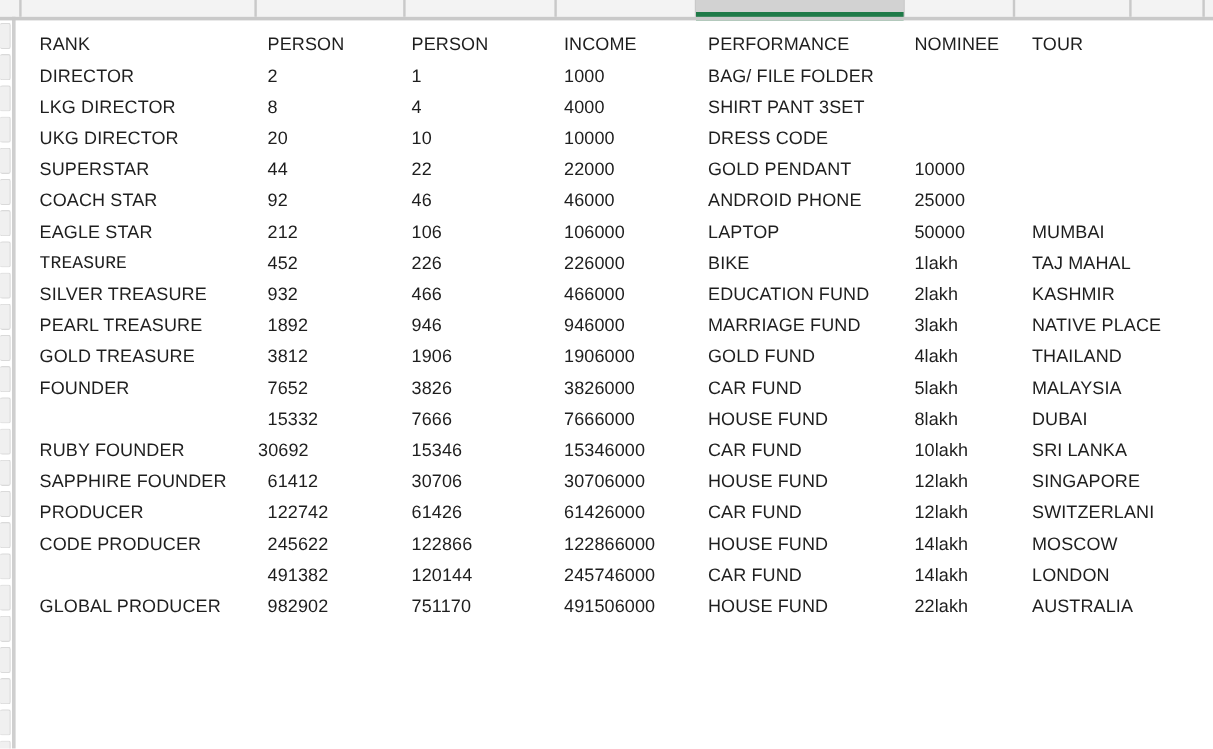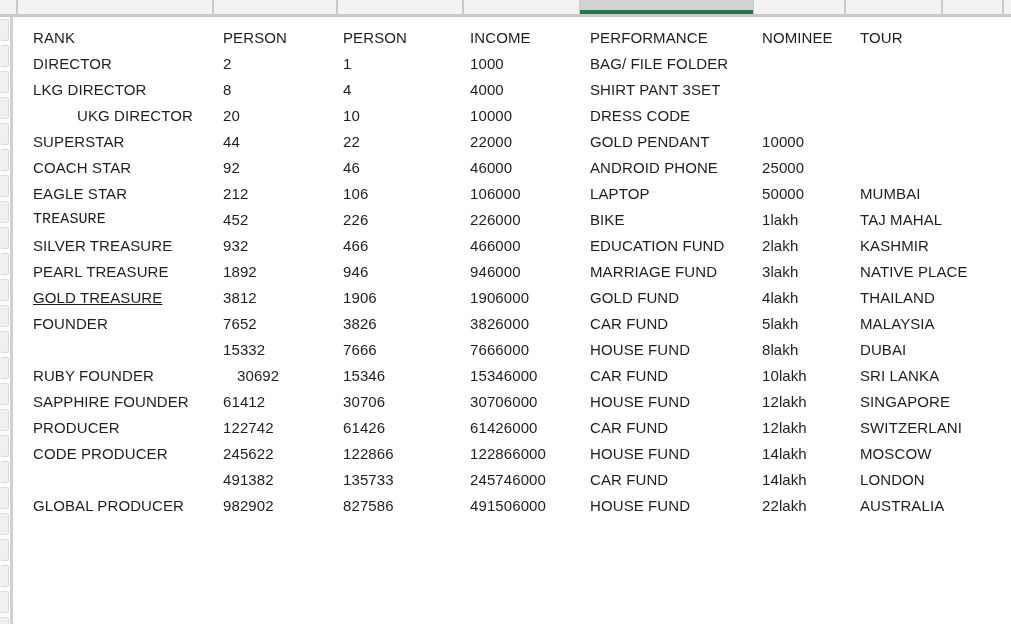--- a/index.html
+++ b/index.html
@@ -60,7 +60,7 @@
           <span class="grid-cell" style="left: 577px;">SHIRT PANT 3SET</span>
         </div>
         <div class="grid-row" style="top: 78px;">
-          <span class="grid-cell" style="left: 20px; margin-left: 44px;">UKG DIRECTOR</span>
+          <span class="grid-cell" style="left: 20px;">UKG DIRECTOR</span>
           <span class="grid-cell" style="left: 210px;">20</span>
           <span class="grid-cell" style="left: 330px;">10</span>
           <span class="grid-cell" style="left: 457px;">10000</span>

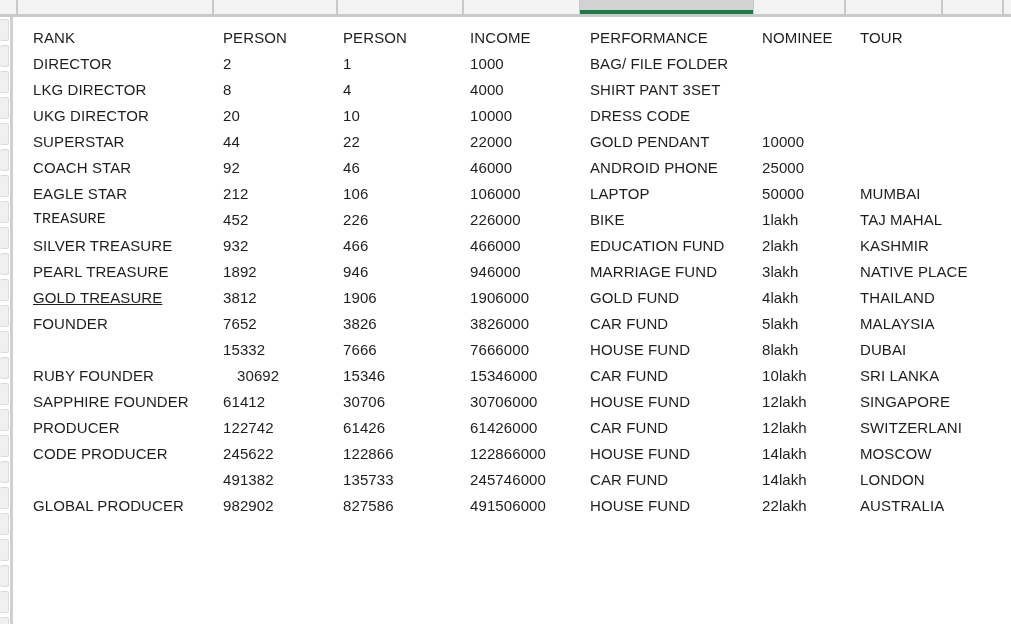--- a/index.html
+++ b/index.html
@@ -119,7 +119,7 @@
           <span class="grid-cell" style="left: 847px;">NATIVE PLACE</span>
         </div>
         <div class="grid-row" style="top: 260px;">
-          <span class="grid-cell" style="left: 20px; text-decoration: underline;">GOLD TREASURE</span>
+          <span class="grid-cell" style="left: 20px;">GOLD TREASURE</span>
           <span class="grid-cell" style="left: 210px;">3812</span>
           <span class="grid-cell" style="left: 330px;">1906</span>
           <span class="grid-cell" style="left: 457px;">1906000</span>

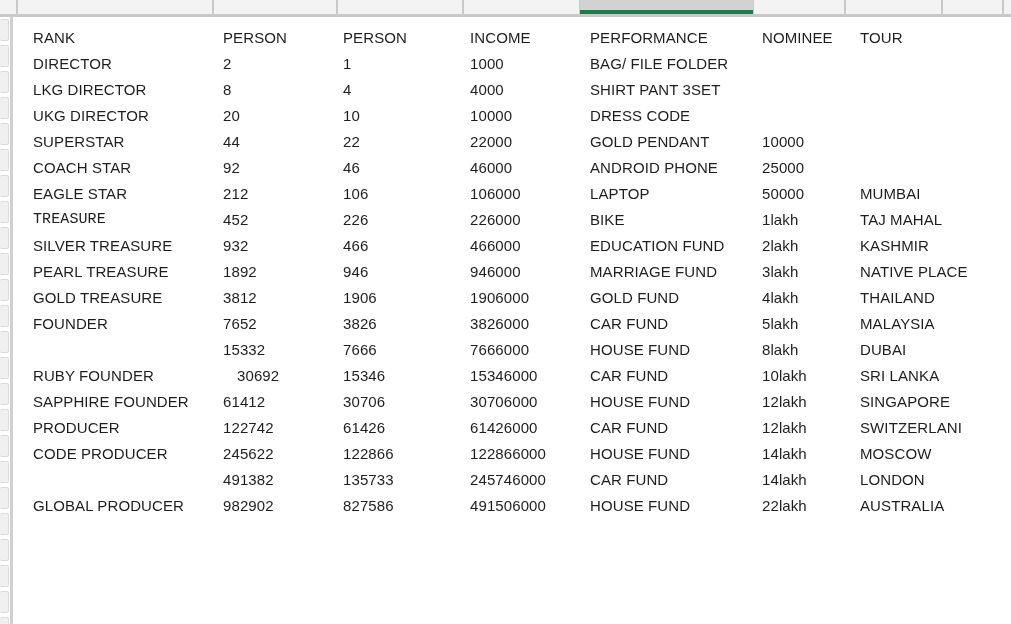--- a/index.html
+++ b/index.html
@@ -146,7 +146,7 @@
         </div>
         <div class="grid-row" style="top: 338px;">
           <span class="grid-cell" style="left: 20px;">RUBY FOUNDER</span>
-          <span class="grid-cell" style="left: 224px;">30692</span>
+          <span class="grid-cell" style="left: 202px;">30692</span>
           <span class="grid-cell" style="left: 330px;">15346</span>
           <span class="grid-cell" style="left: 457px;">15346000</span>
           <span class="grid-cell" style="left: 577px;">CAR FUND</span>

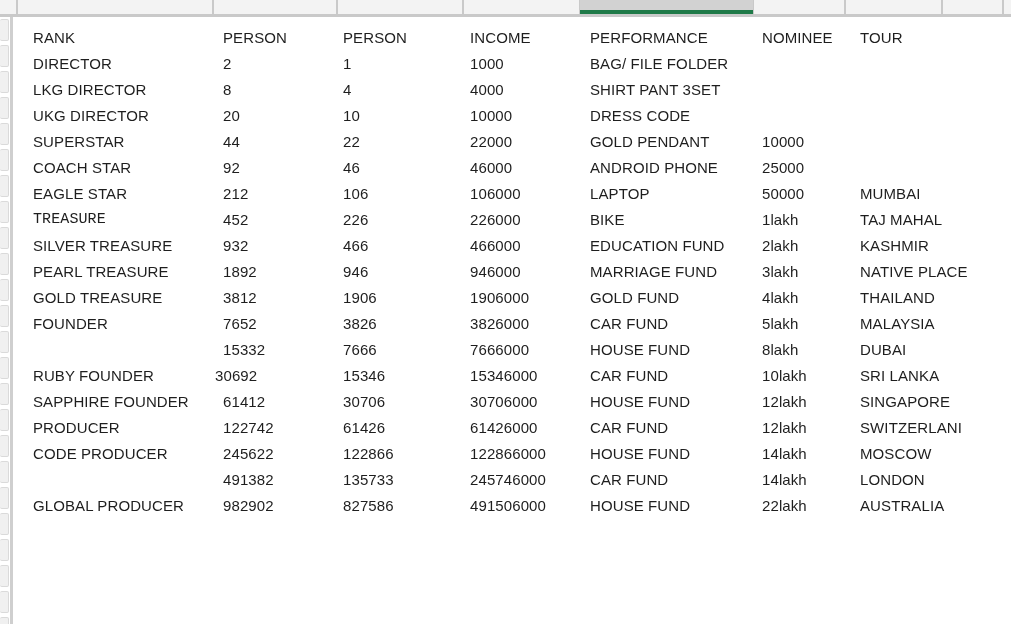--- a/index.html
+++ b/index.html
@@ -182,7 +182,7 @@
         </div>
         <div class="grid-row" style="top: 442px;">
           <span class="grid-cell" style="left: 210px;">491382</span>
-          <span class="grid-cell" style="left: 330px;">135733</span>
+          <span class="grid-cell" style="left: 330px;">120144</span>
           <span class="grid-cell" style="left: 457px;">245746000</span>
           <span class="grid-cell" style="left: 577px;">CAR FUND</span>
           <span class="grid-cell" style="left: 749px;">14lakh</span>

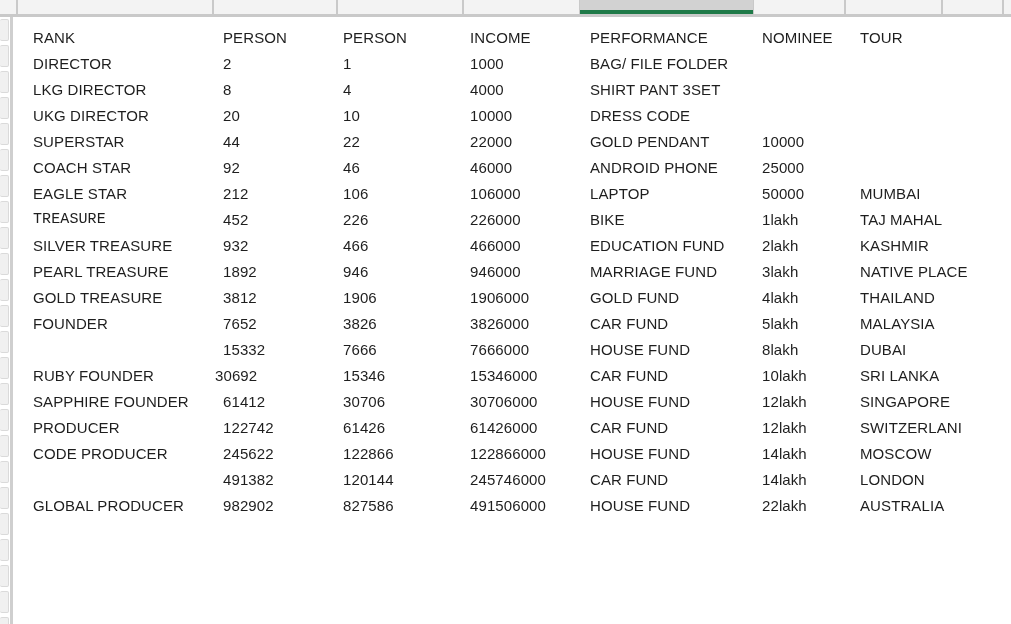--- a/index.html
+++ b/index.html
@@ -191,7 +191,7 @@
         <div class="grid-row" style="top: 468px;">
           <span class="grid-cell" style="left: 20px;">GLOBAL PRODUCER</span>
           <span class="grid-cell" style="left: 210px;">982902</span>
-          <span class="grid-cell" style="left: 330px;">827586</span>
+          <span class="grid-cell" style="left: 330px;">751170</span>
           <span class="grid-cell" style="left: 457px;">491506000</span>
           <span class="grid-cell" style="left: 577px;">HOUSE FUND</span>
           <span class="grid-cell" style="left: 749px;">22lakh</span>

